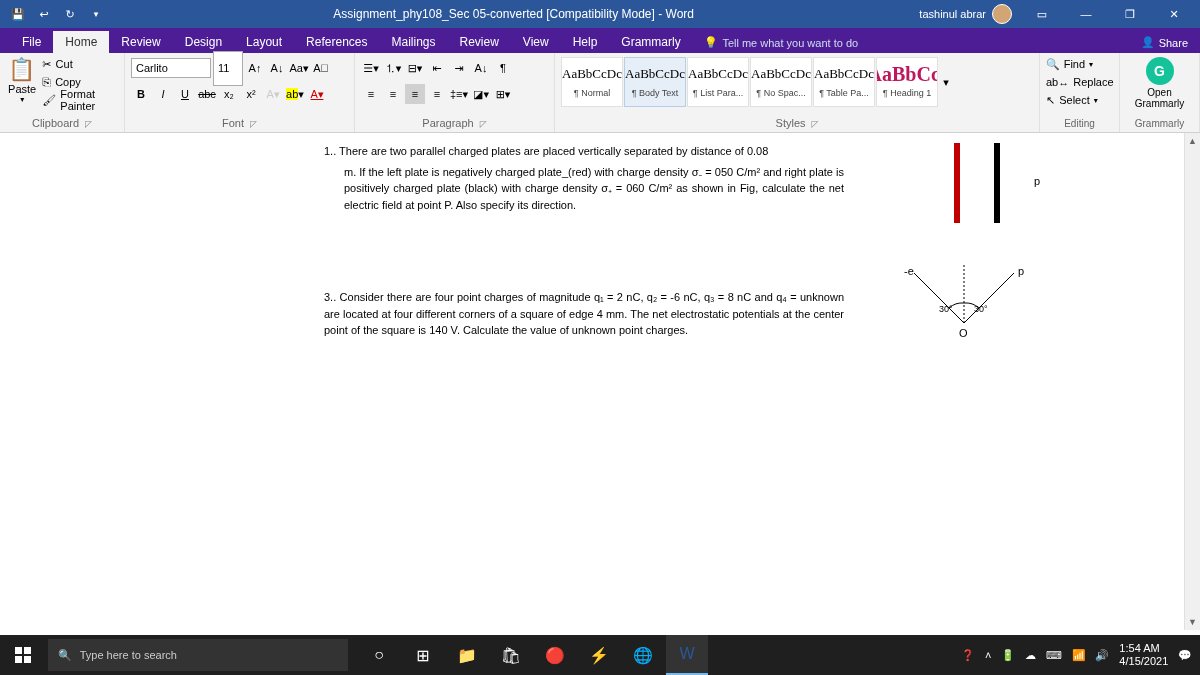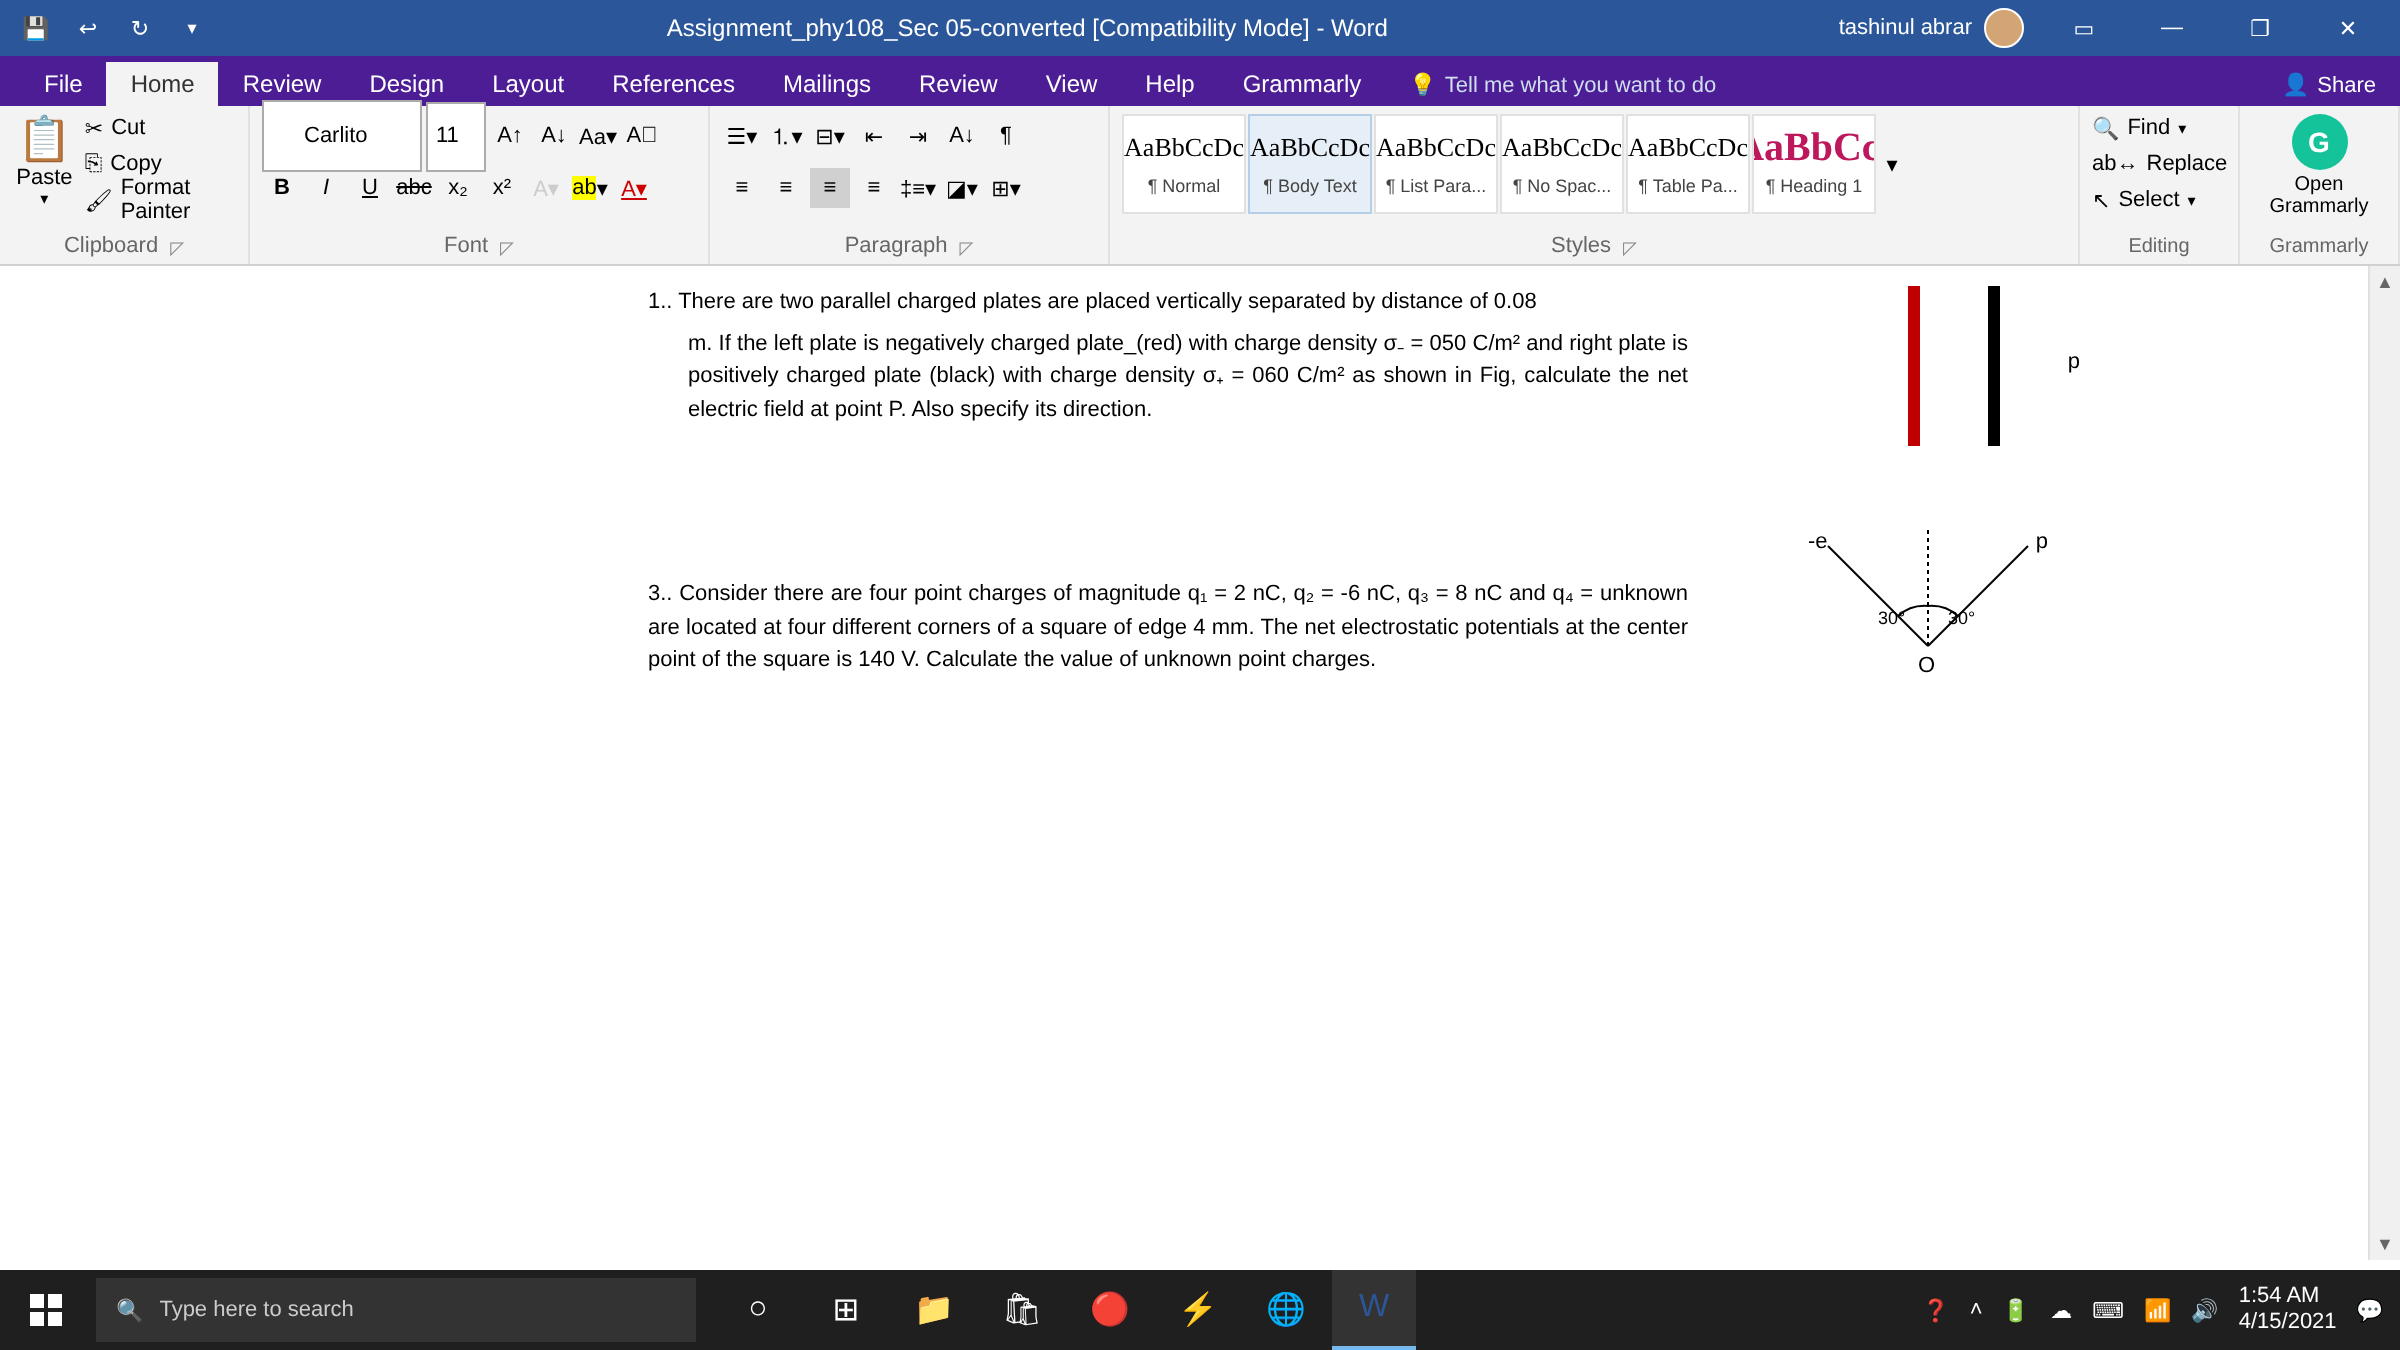--- a/index.html
+++ b/index.html
@@ -29,7 +29,7 @@
 .clip-opt{display:flex;align-items:center;gap:4px;height:18px;font-size:11px}
 .font-group{width:230px}
 .font-row{display:flex;align-items:center;gap:2px;height:26px}
-.font-name{border:1px solid #ababab;background:#fff;width:80px;height:36px;padding:0 20px;display:flex;align-items:center}
+.font-name{border:1px solid #ababab;background:#fff;width:80px;height:20px;padding:0 4px;display:flex;align-items:center}
 .font-size{border:1px solid #ababab;background:#fff;width:30px;height:35px;padding:0 4px;display:flex;align-items:center}
 .btn-sm{width:20px;height:20px;display:flex;align-items:center;justify-content:center;font-size:11px}
 .para-group{width:200px}

